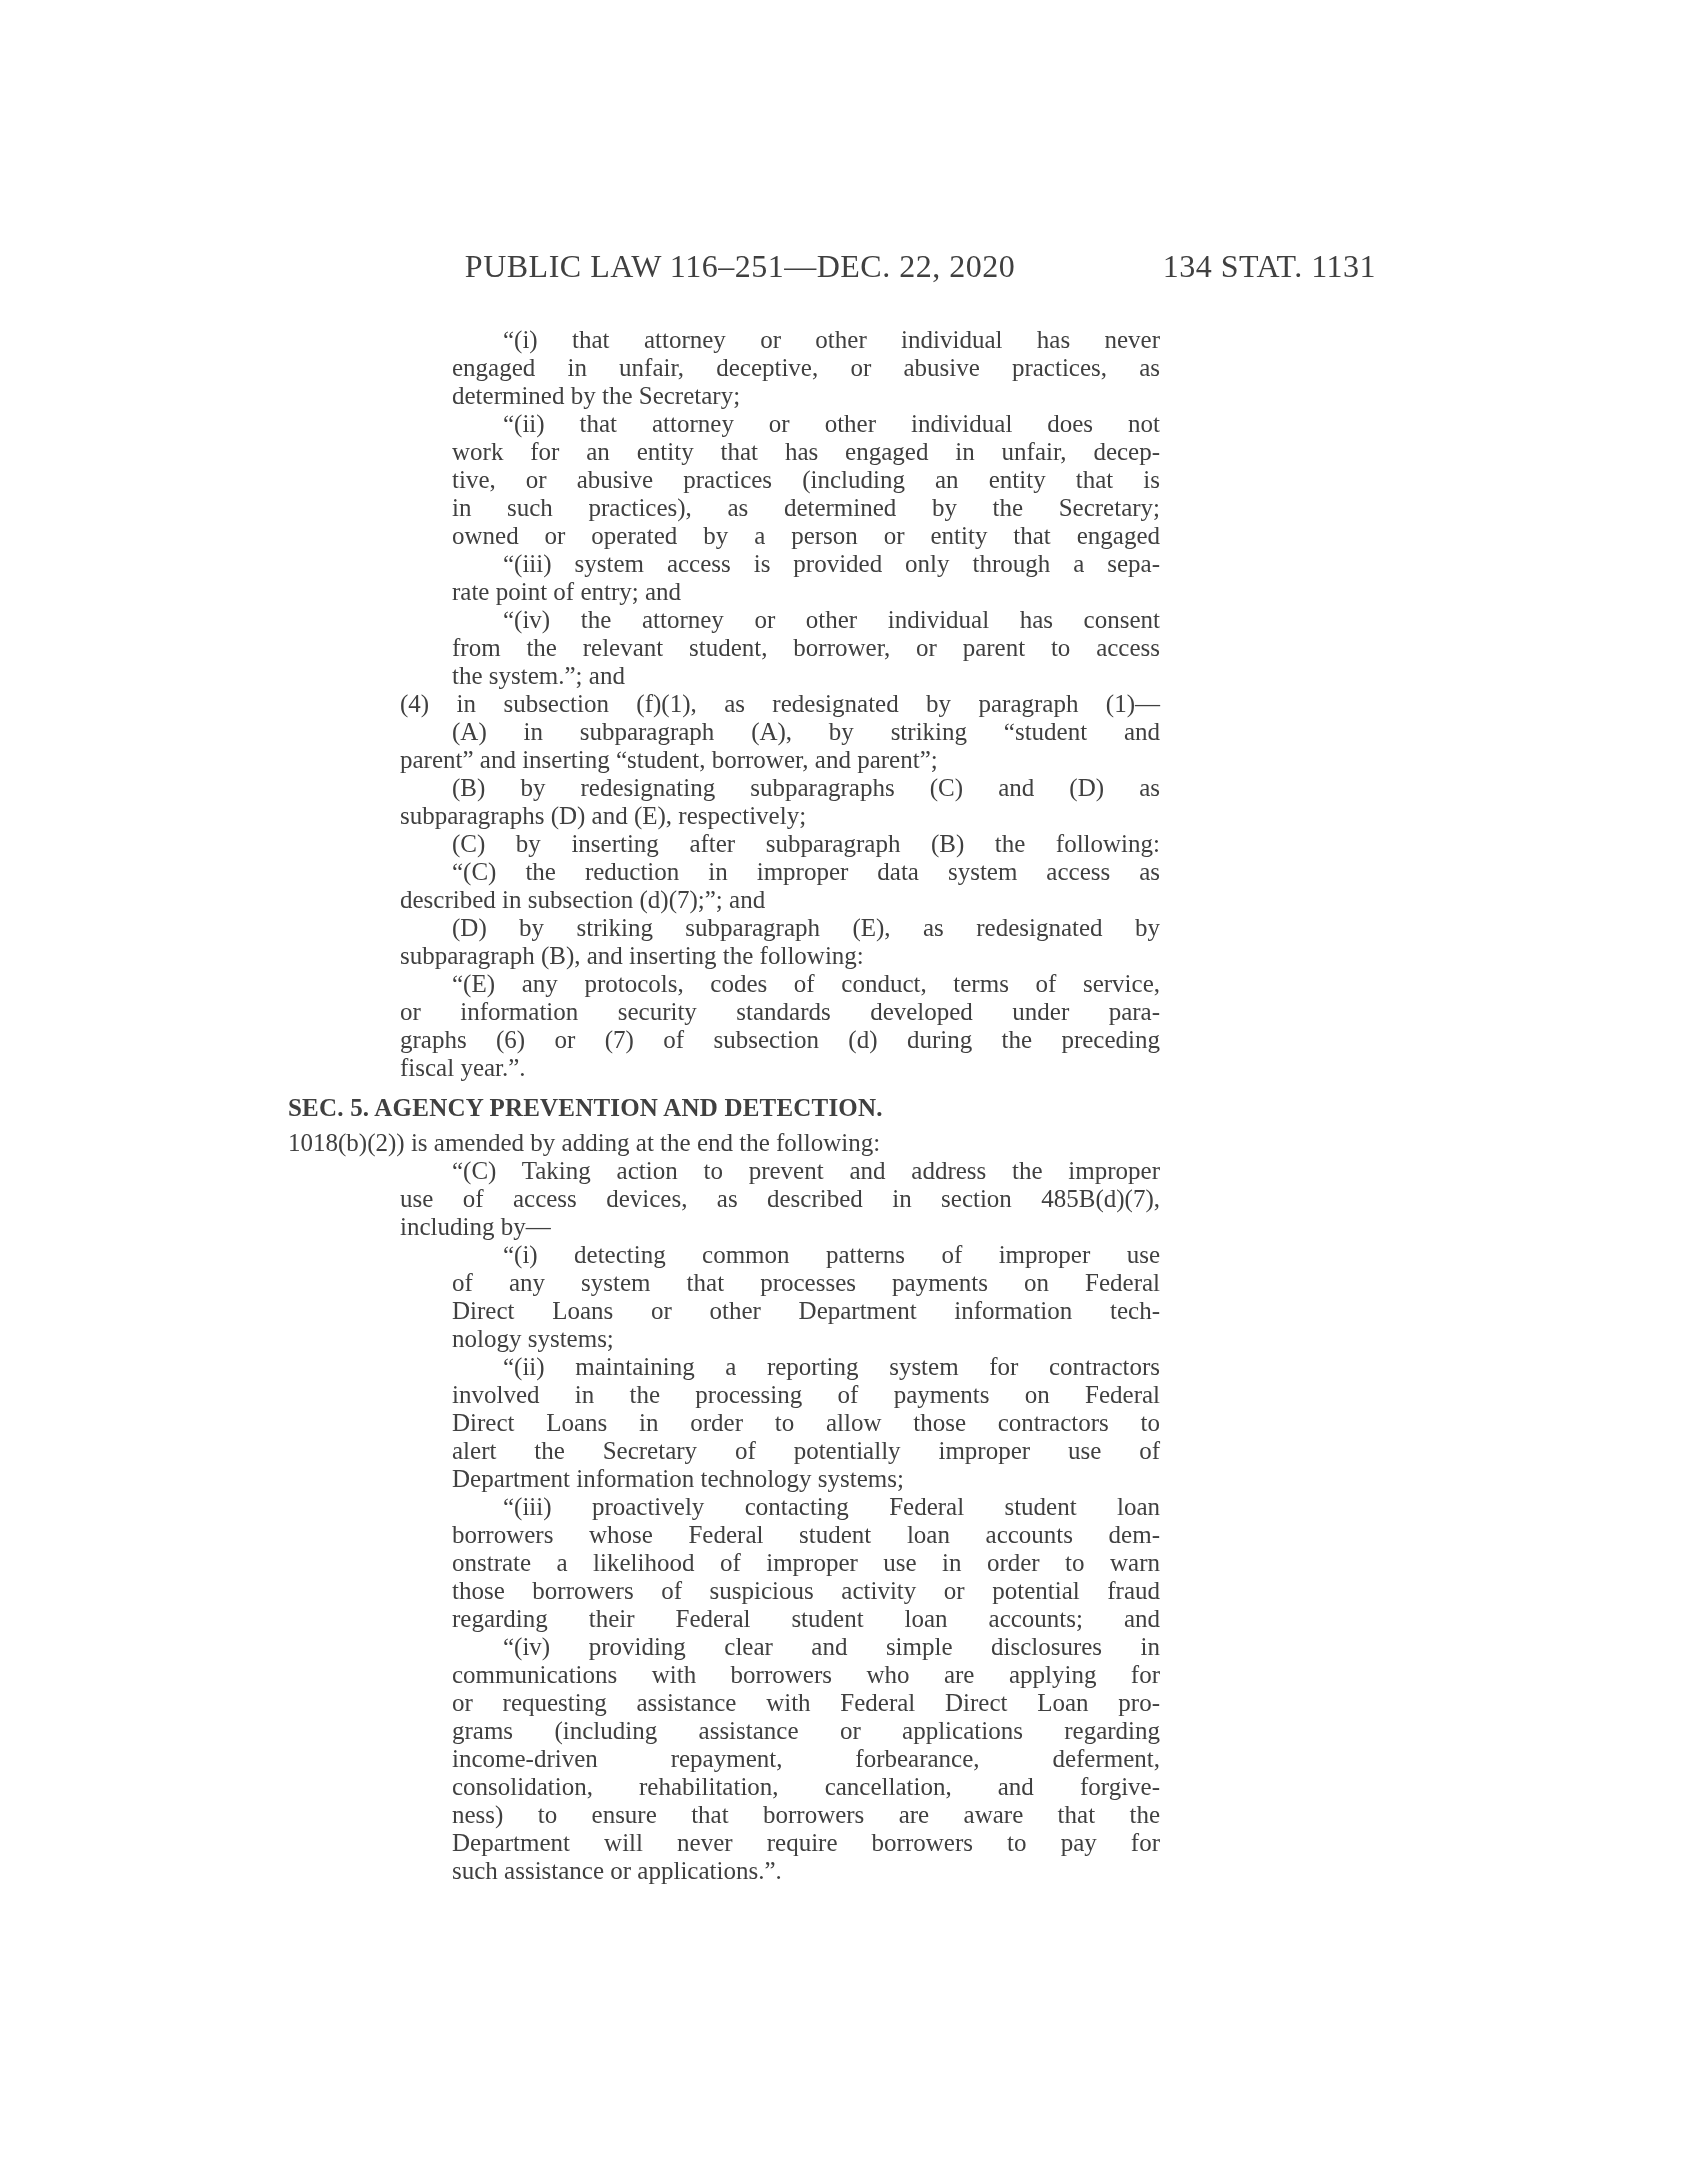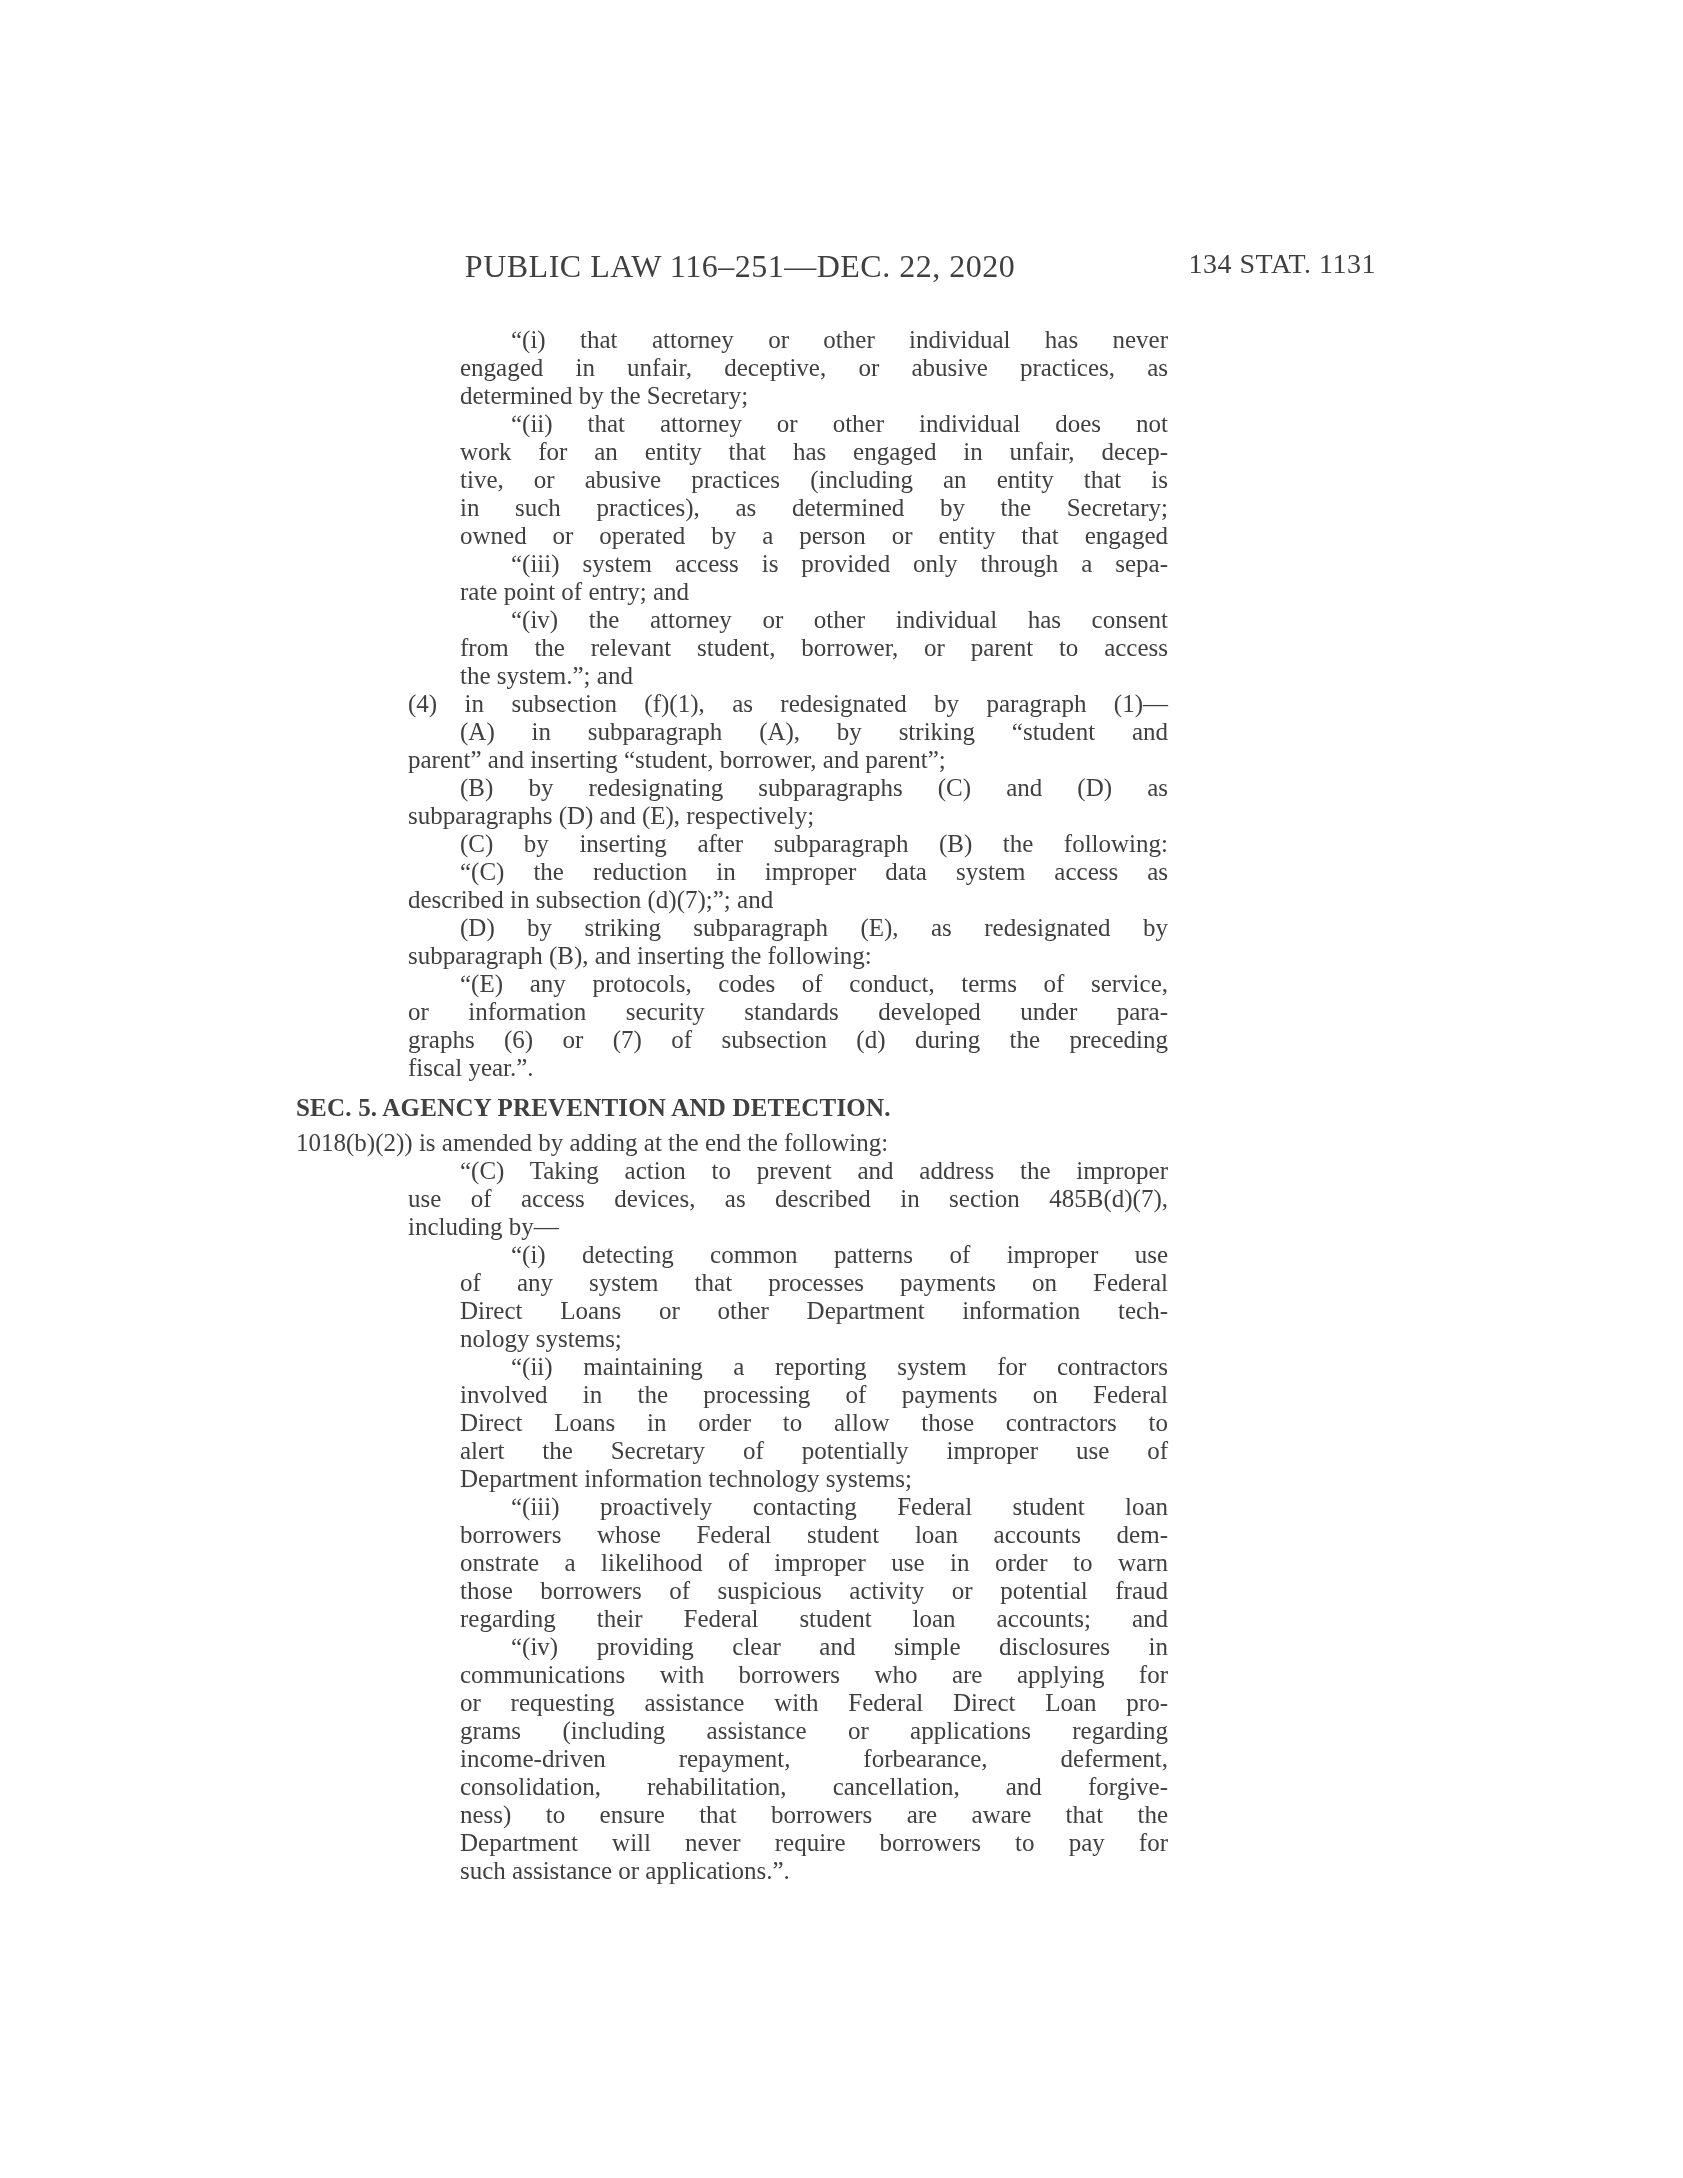--- a/index.html
+++ b/index.html
@@ -28,7 +28,7 @@
     left: 990px;
     width: 386px;
     text-align: right;
-    font-size: 28px;
+    font-size: 32px;
     white-space: nowrap;
     letter-spacing: 0.5px;
   }

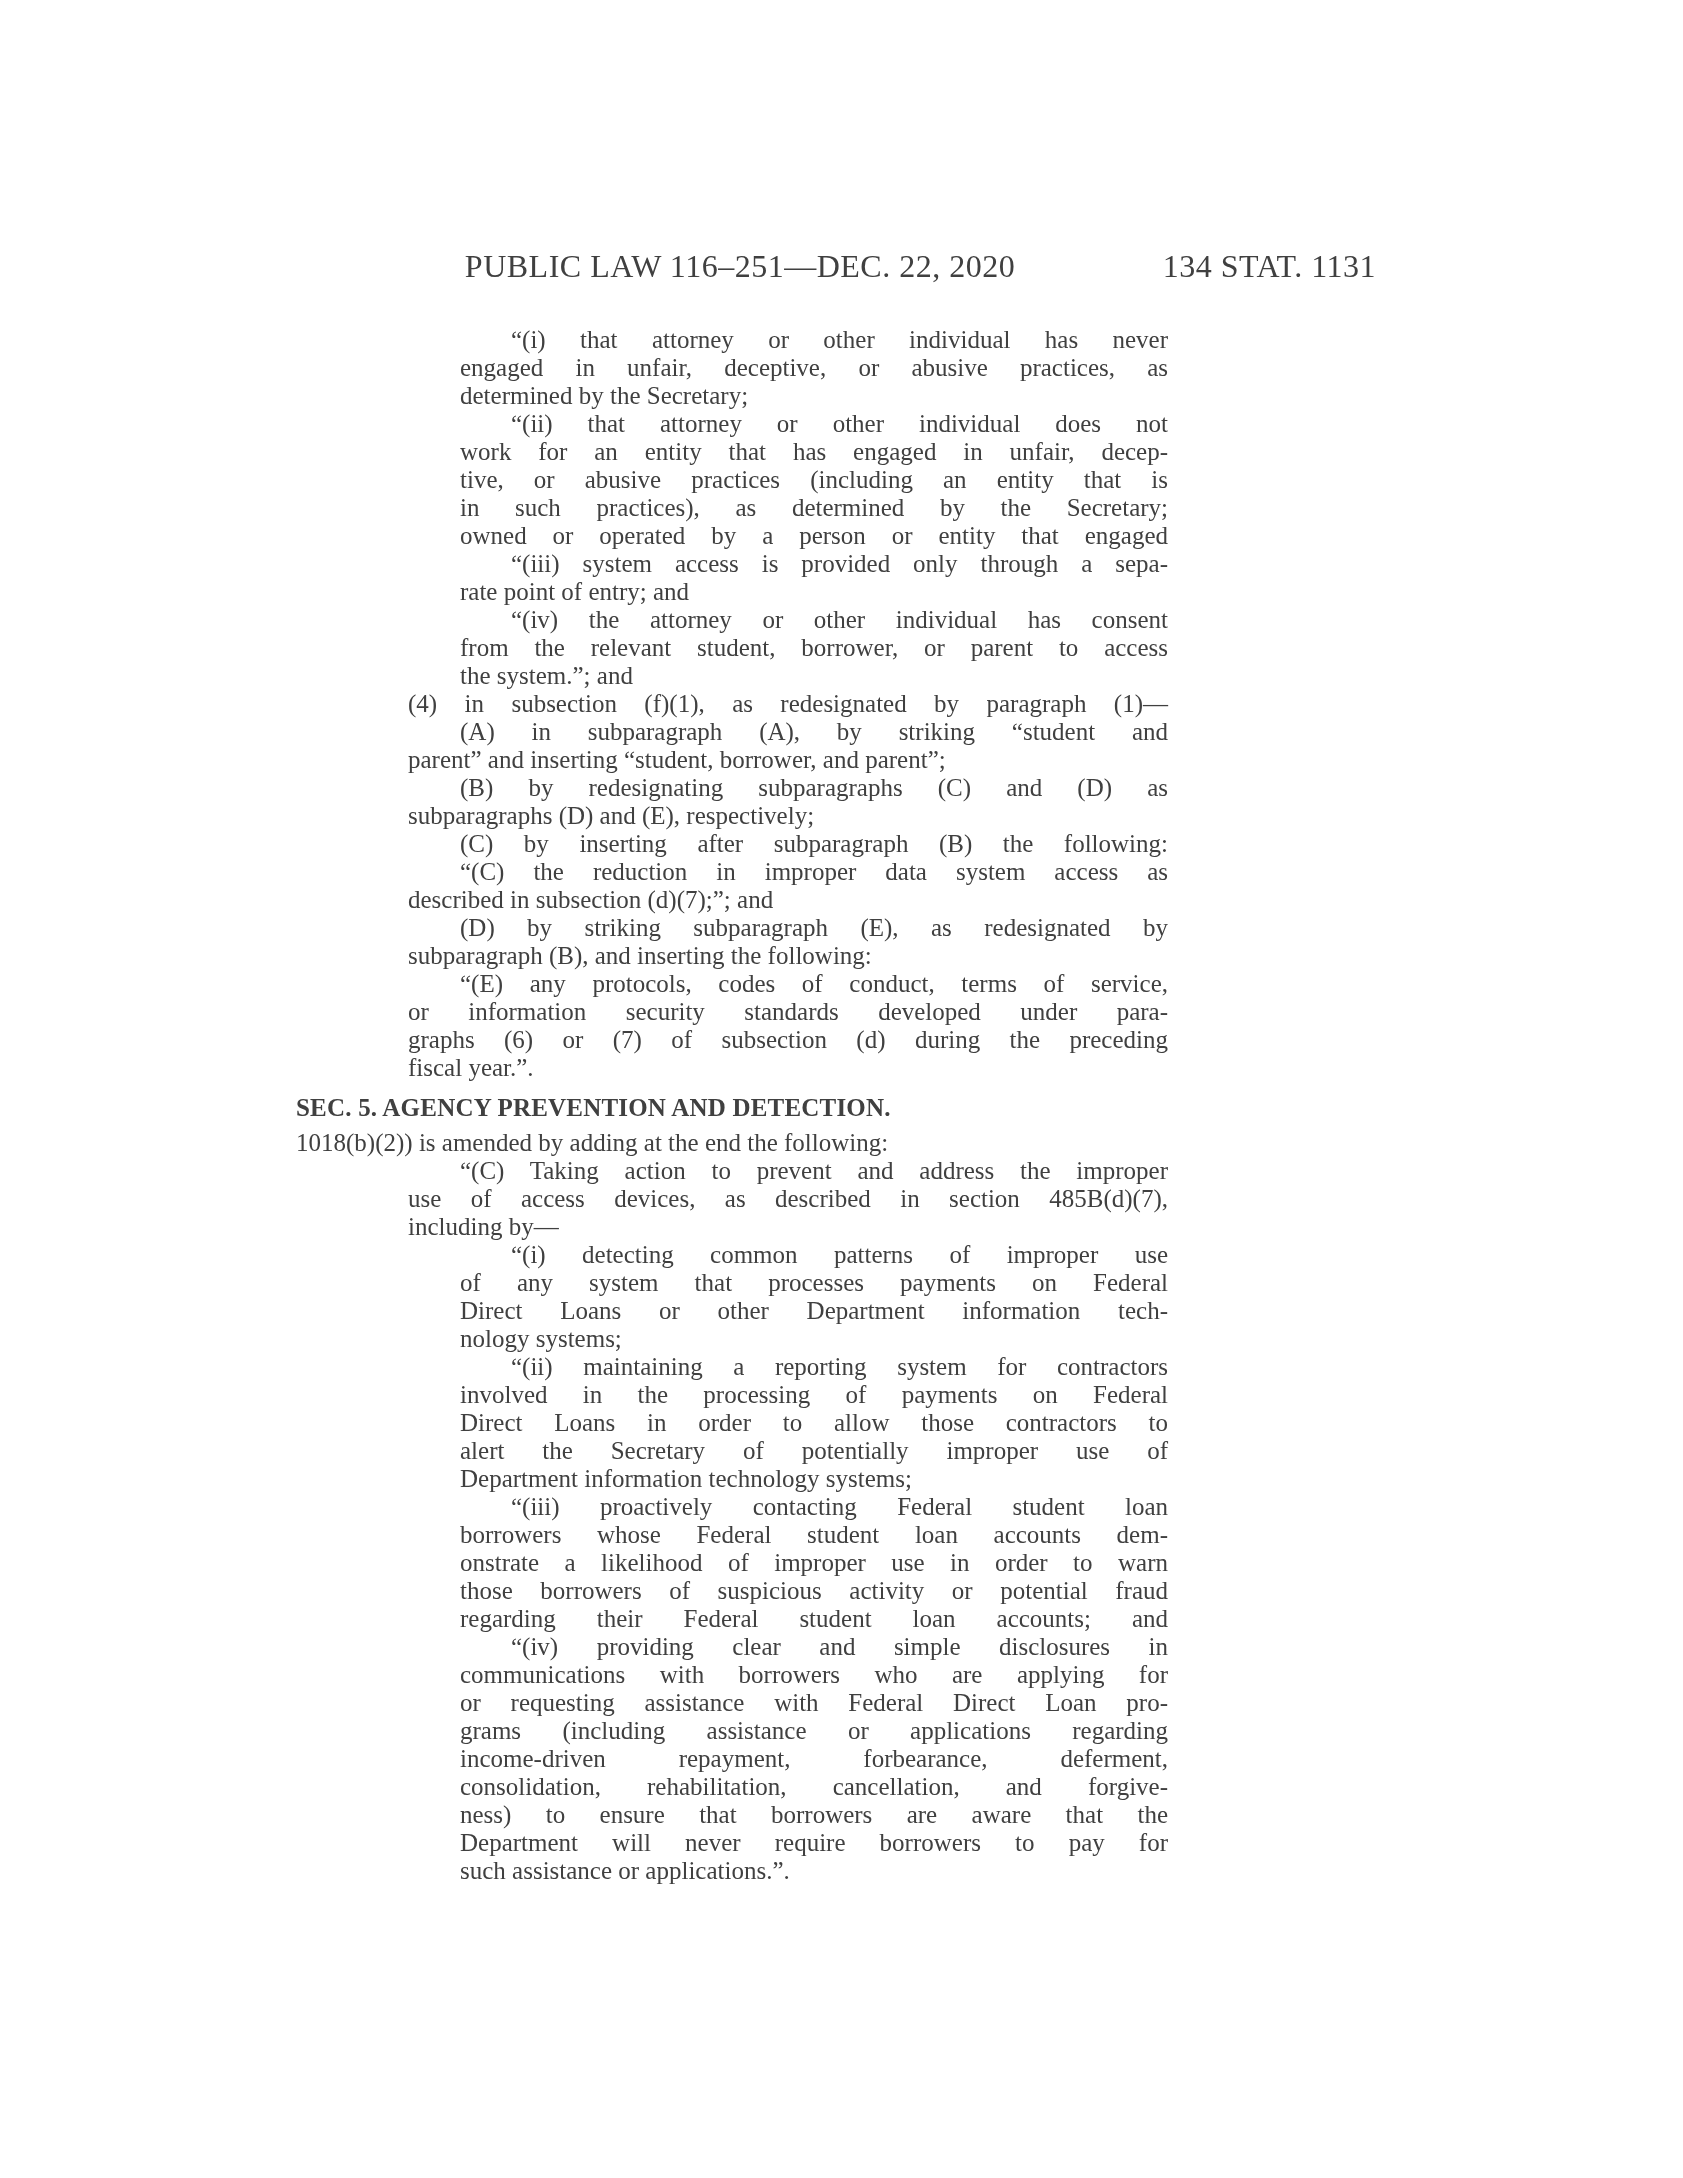--- a/index.html
+++ b/index.html
@@ -35,7 +35,7 @@
   .doc-body {
     position: absolute;
     top: 326px;
-    left: 296px;
+    left: 288px;
     width: 872px;
     font-size: 25px;
     line-height: 28px;

